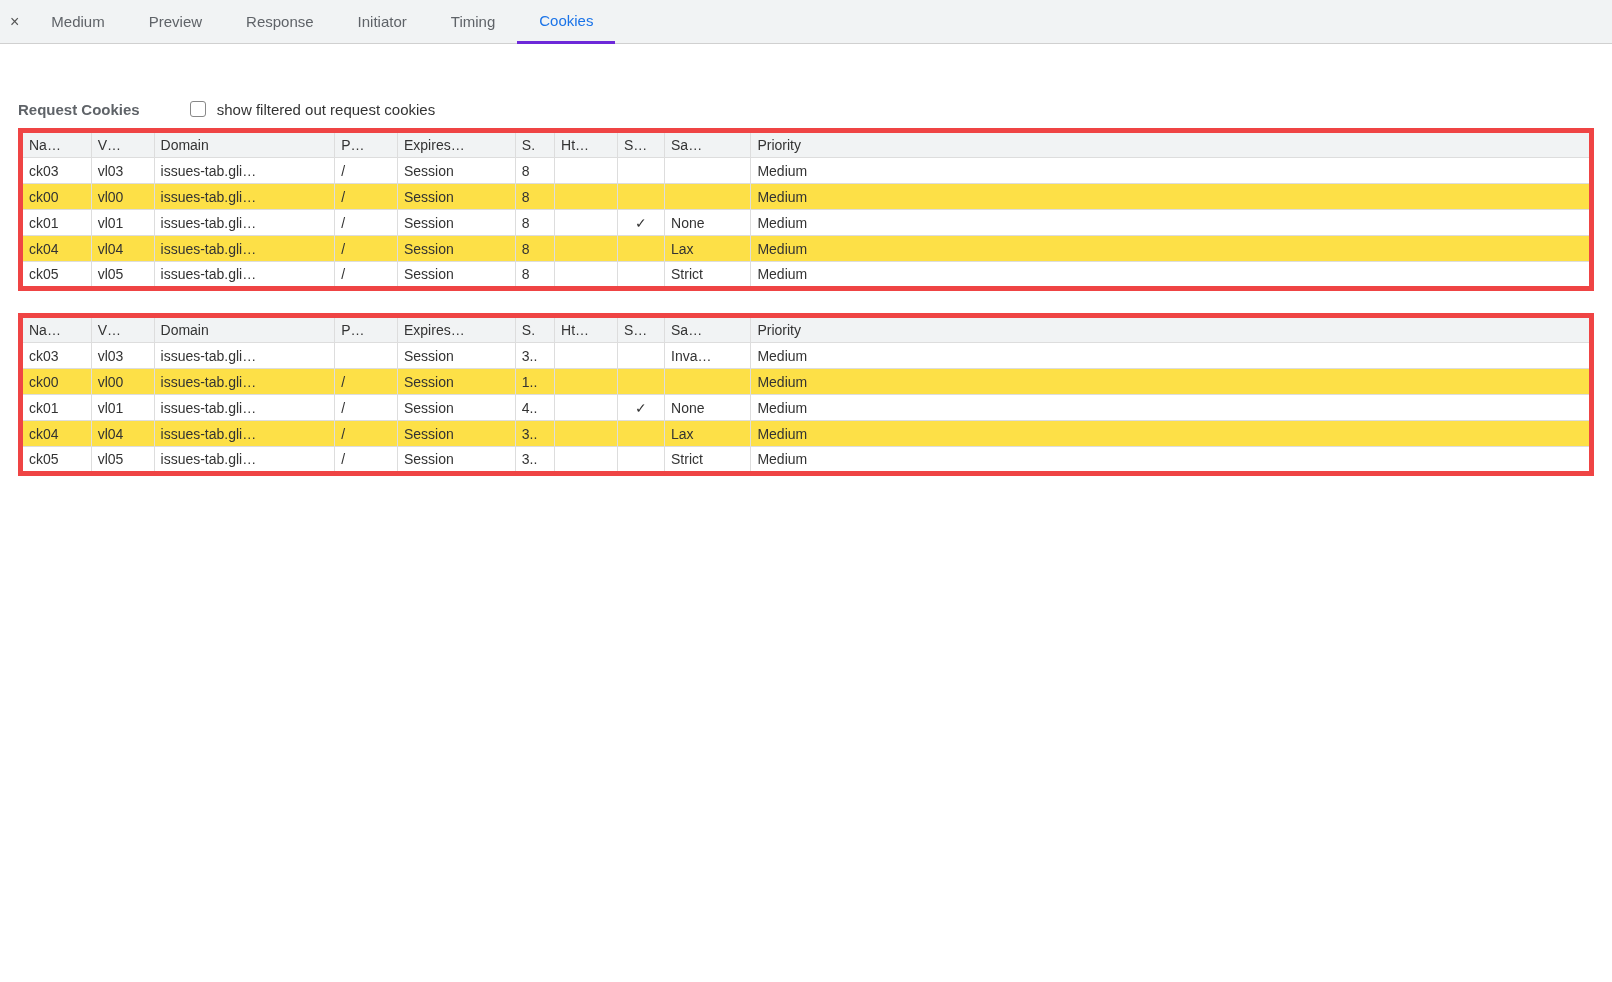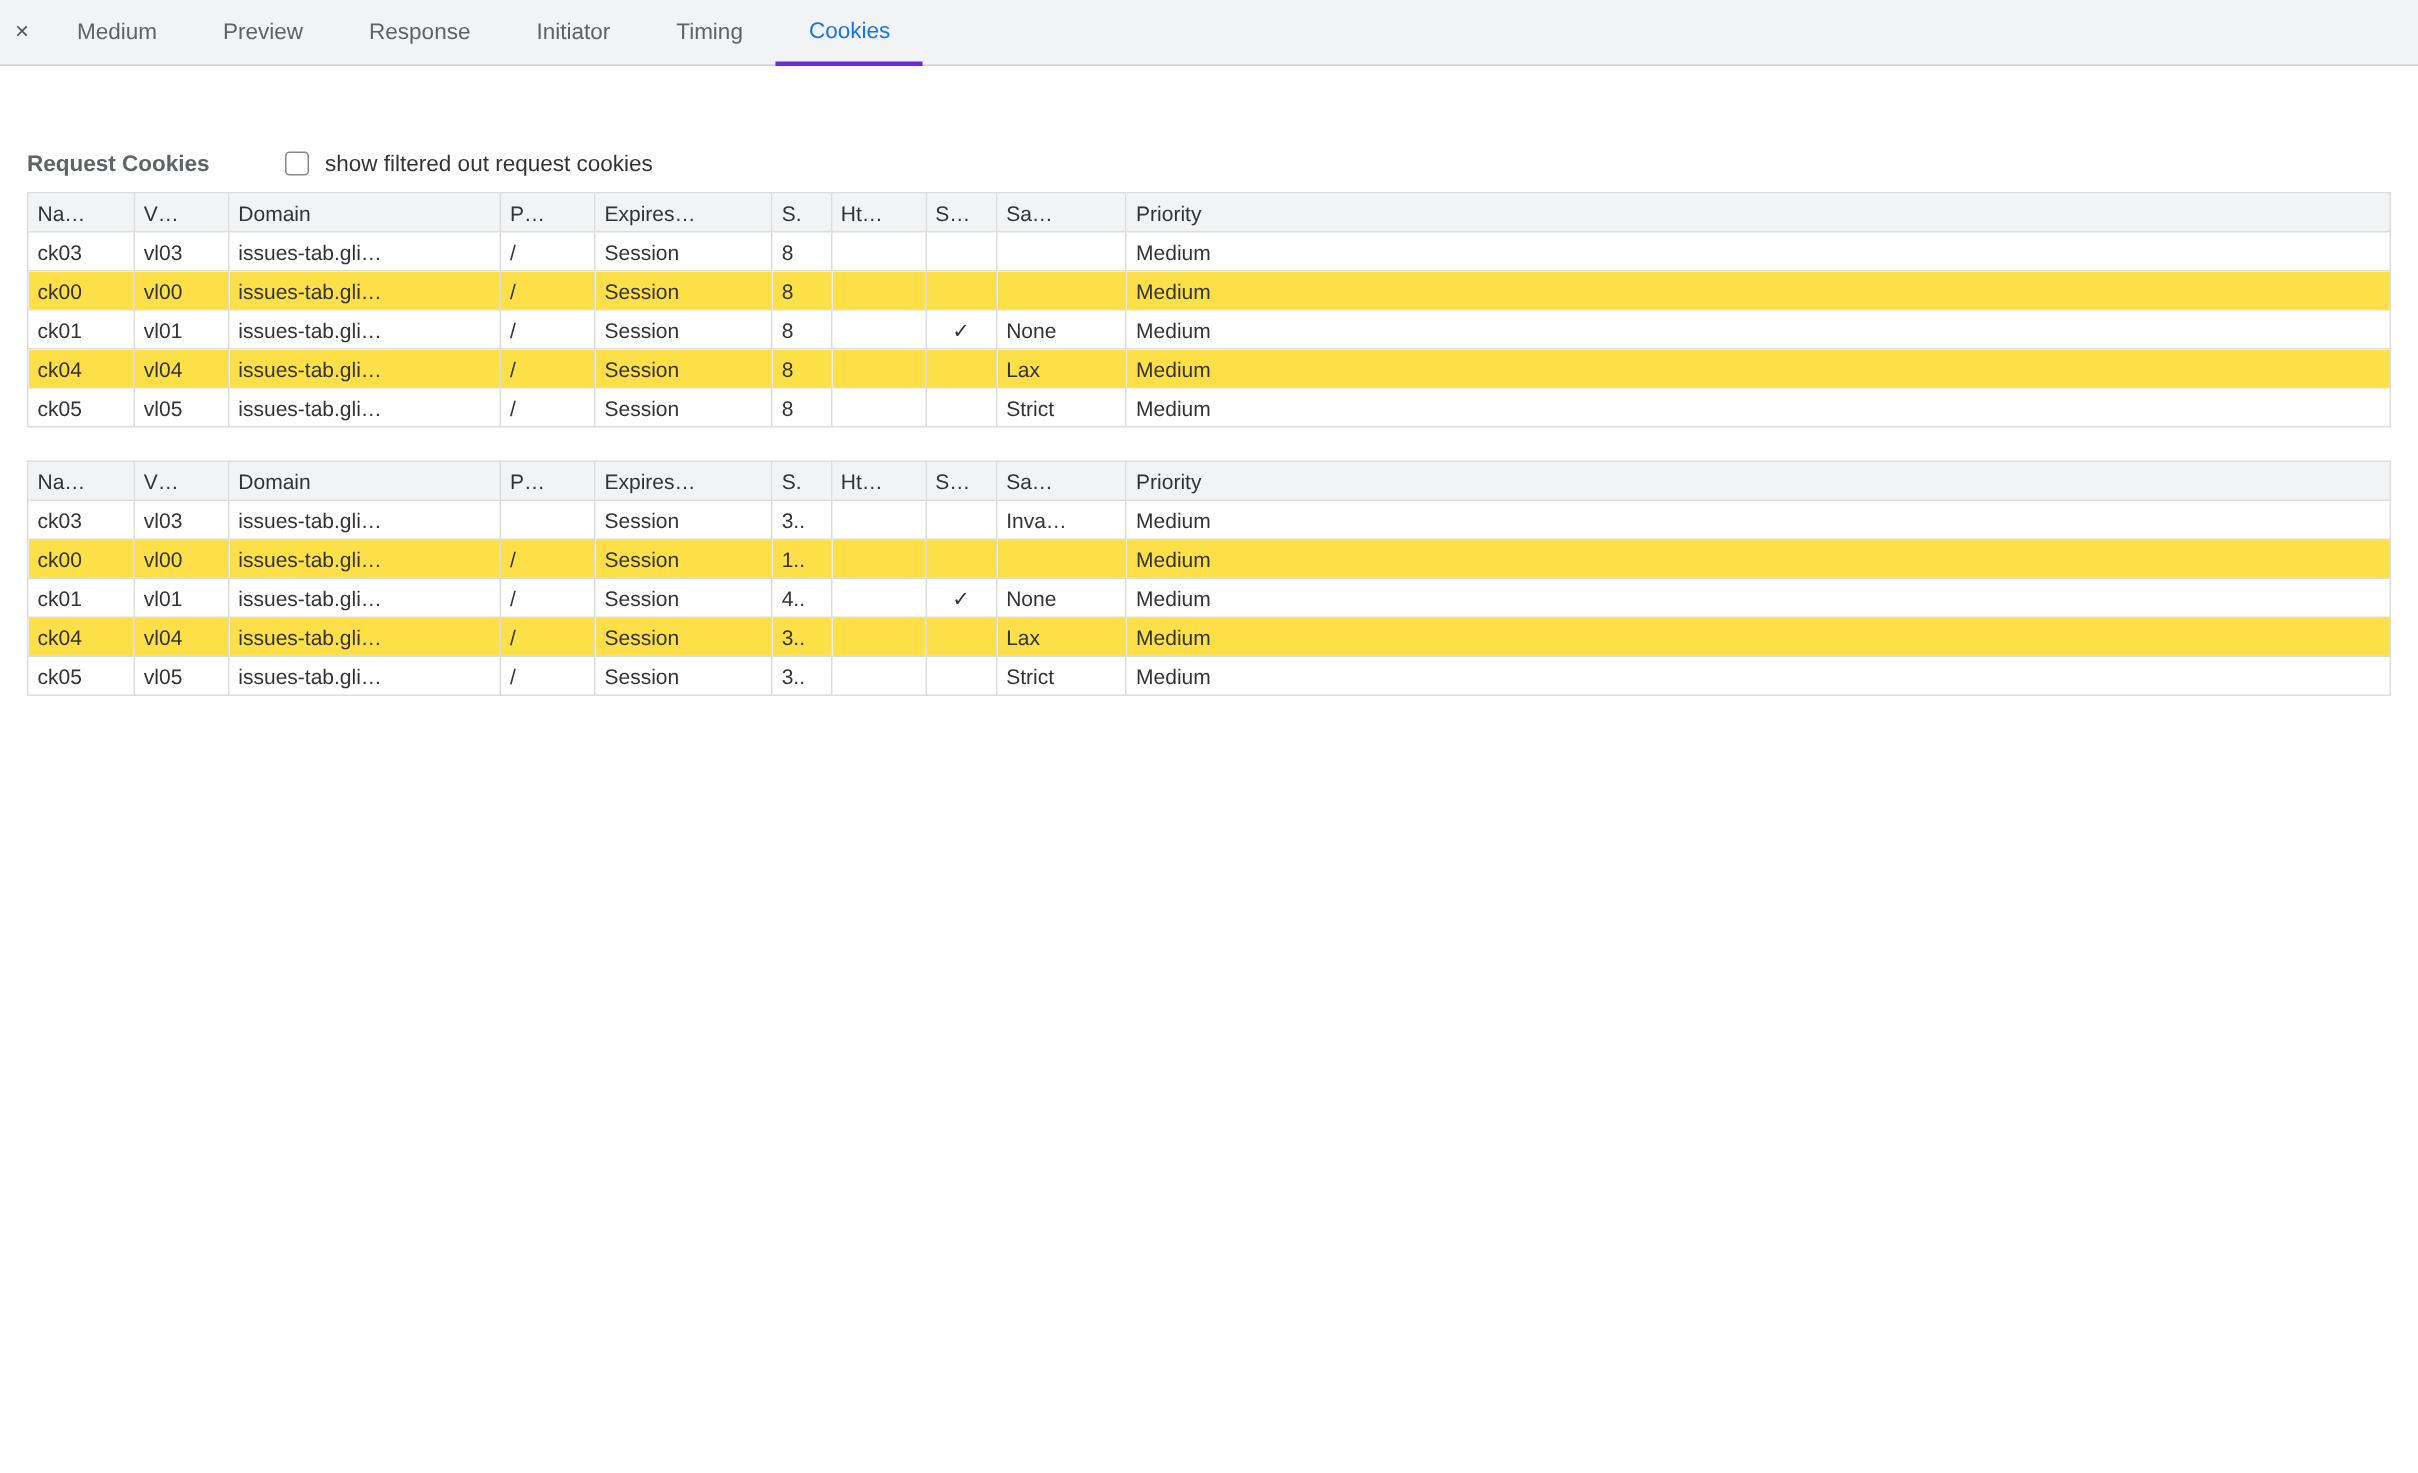--- a/index.html
+++ b/index.html
@@ -67,7 +67,7 @@
     border-collapse: collapse;
     width: 100%;
     table-layout: fixed;
-    border: 1px solid #ef4444;
+    border: 5px solid #ef4444;
     font-size: 14px;
   }
   table.cookie-table th, table.cookie-table td {

